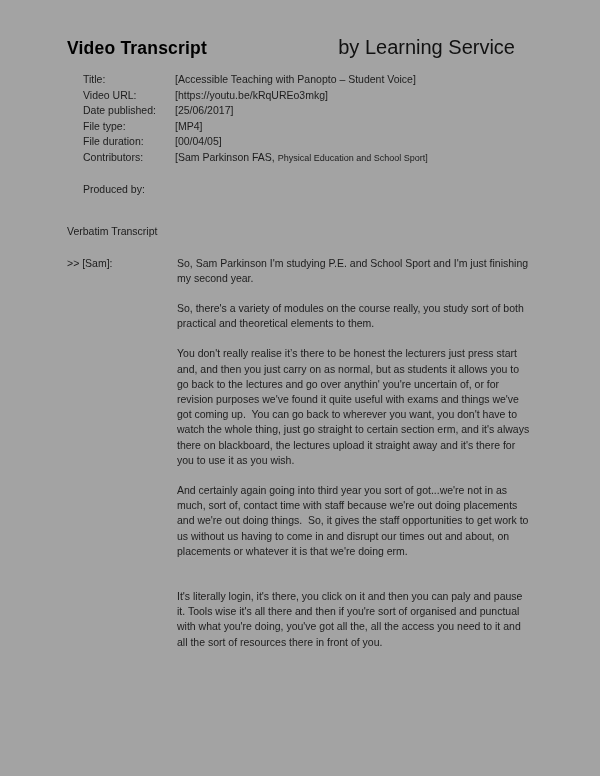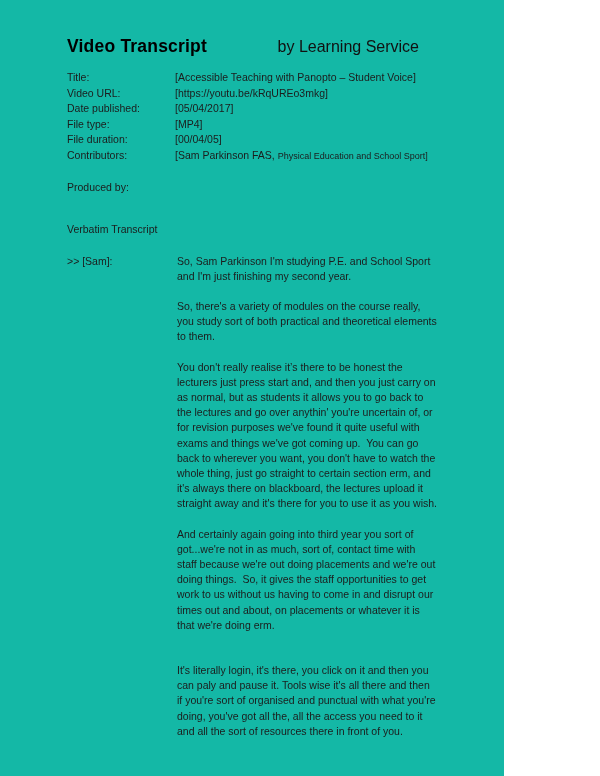--- a/index.html
+++ b/index.html
@@ -5,9 +5,9 @@
   * { margin: 0; padding: 0; box-sizing: border-box; }
   html, body { background: #ffffff; }
   .page {
-    width: 504px;
+    width: 600px;
     height: 776px;
-    background: #14b8a6;
+    background: #a3a3a3;
     font-family: "Liberation Sans", "DejaVu Sans", sans-serif;
     color: #1c1c1c;
     padding: 36px 67px 0 67px;

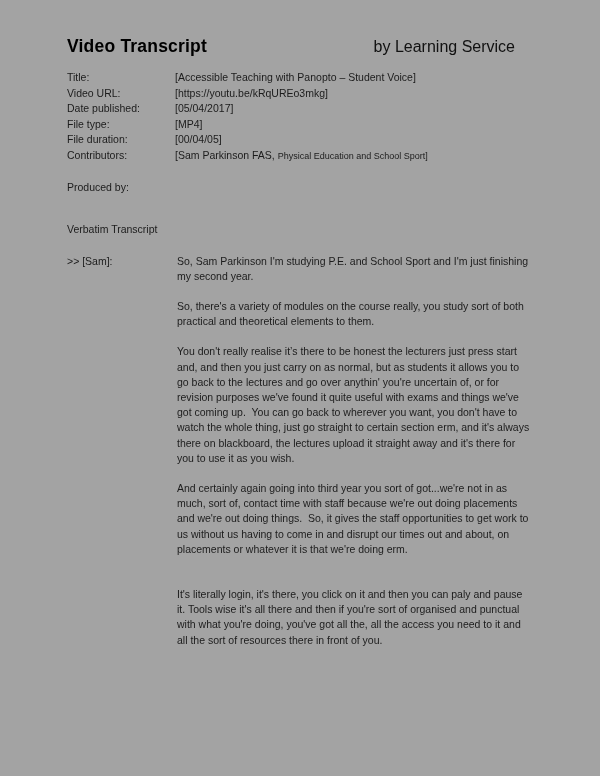--- a/index.html
+++ b/index.html
@@ -26,7 +26,7 @@
     letter-spacing: 0.2px;
   }
   .byline {
-    font-size: 16px;
+    font-size: 20px;
     font-weight: 400;
     color: #111111;
     padding-right: 18px;

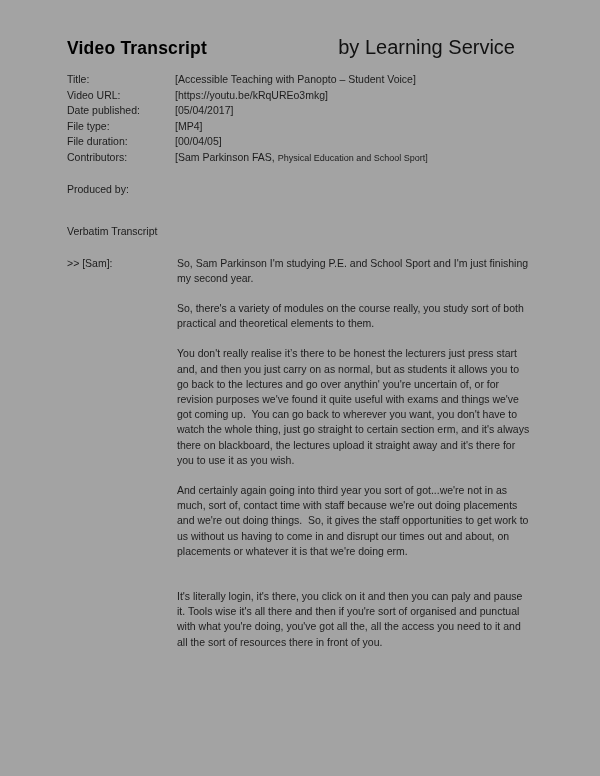--- a/index.html
+++ b/index.html
@@ -39,7 +39,7 @@
     display: grid;
     grid-template-columns: 108px 1fr;
   }
-  .meta-label { white-space: nowrap; }
+  .meta-label { white-space: nowrap; margin-left: 16px; }
   .meta-value { white-space: pre-wrap; }
   .small-seg { font-size: 9px; }
   .produced { margin-top: 15.5px; }

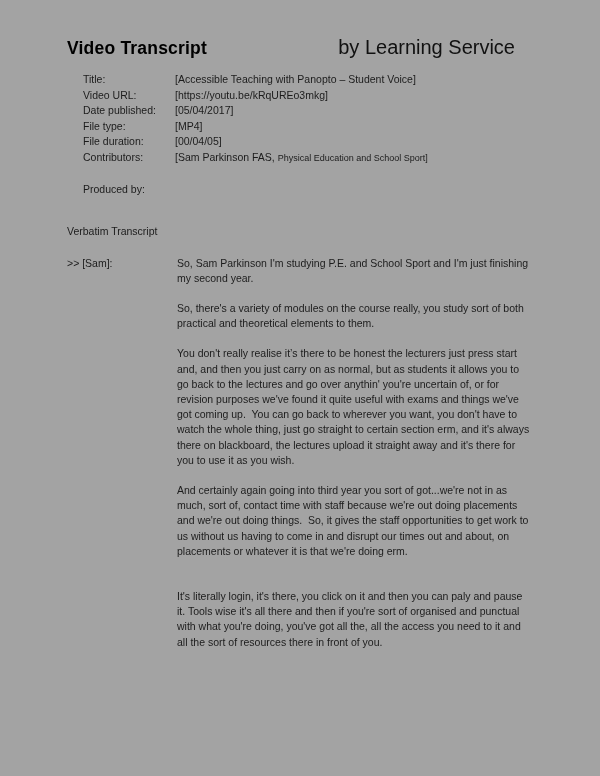--- a/index.html
+++ b/index.html
@@ -84,7 +84,7 @@
     </div>
     <div class="meta-row">
       <span class="meta-label">Date published:</span>
-      <span class="meta-value">[05/04/2017]</span>
+      <span class="meta-value">[25/06/2017]</span>
     </div>
     <div class="meta-row">
       <span class="meta-label">File type:</span>

